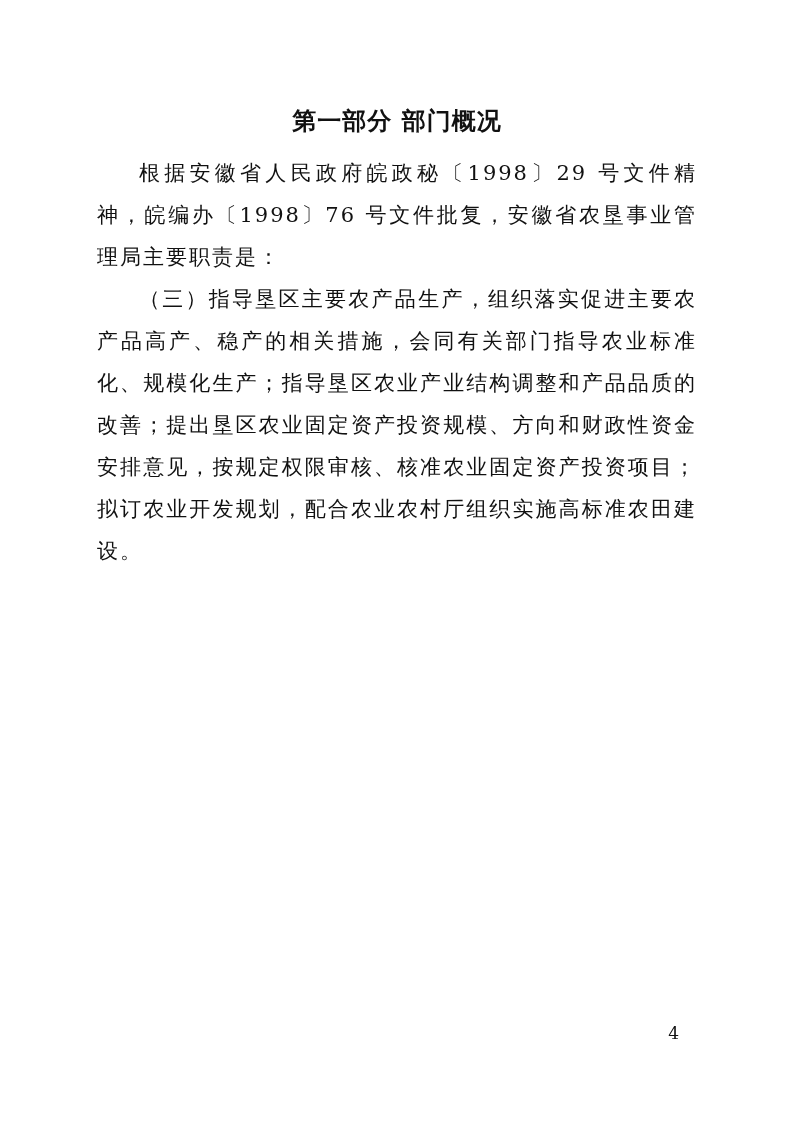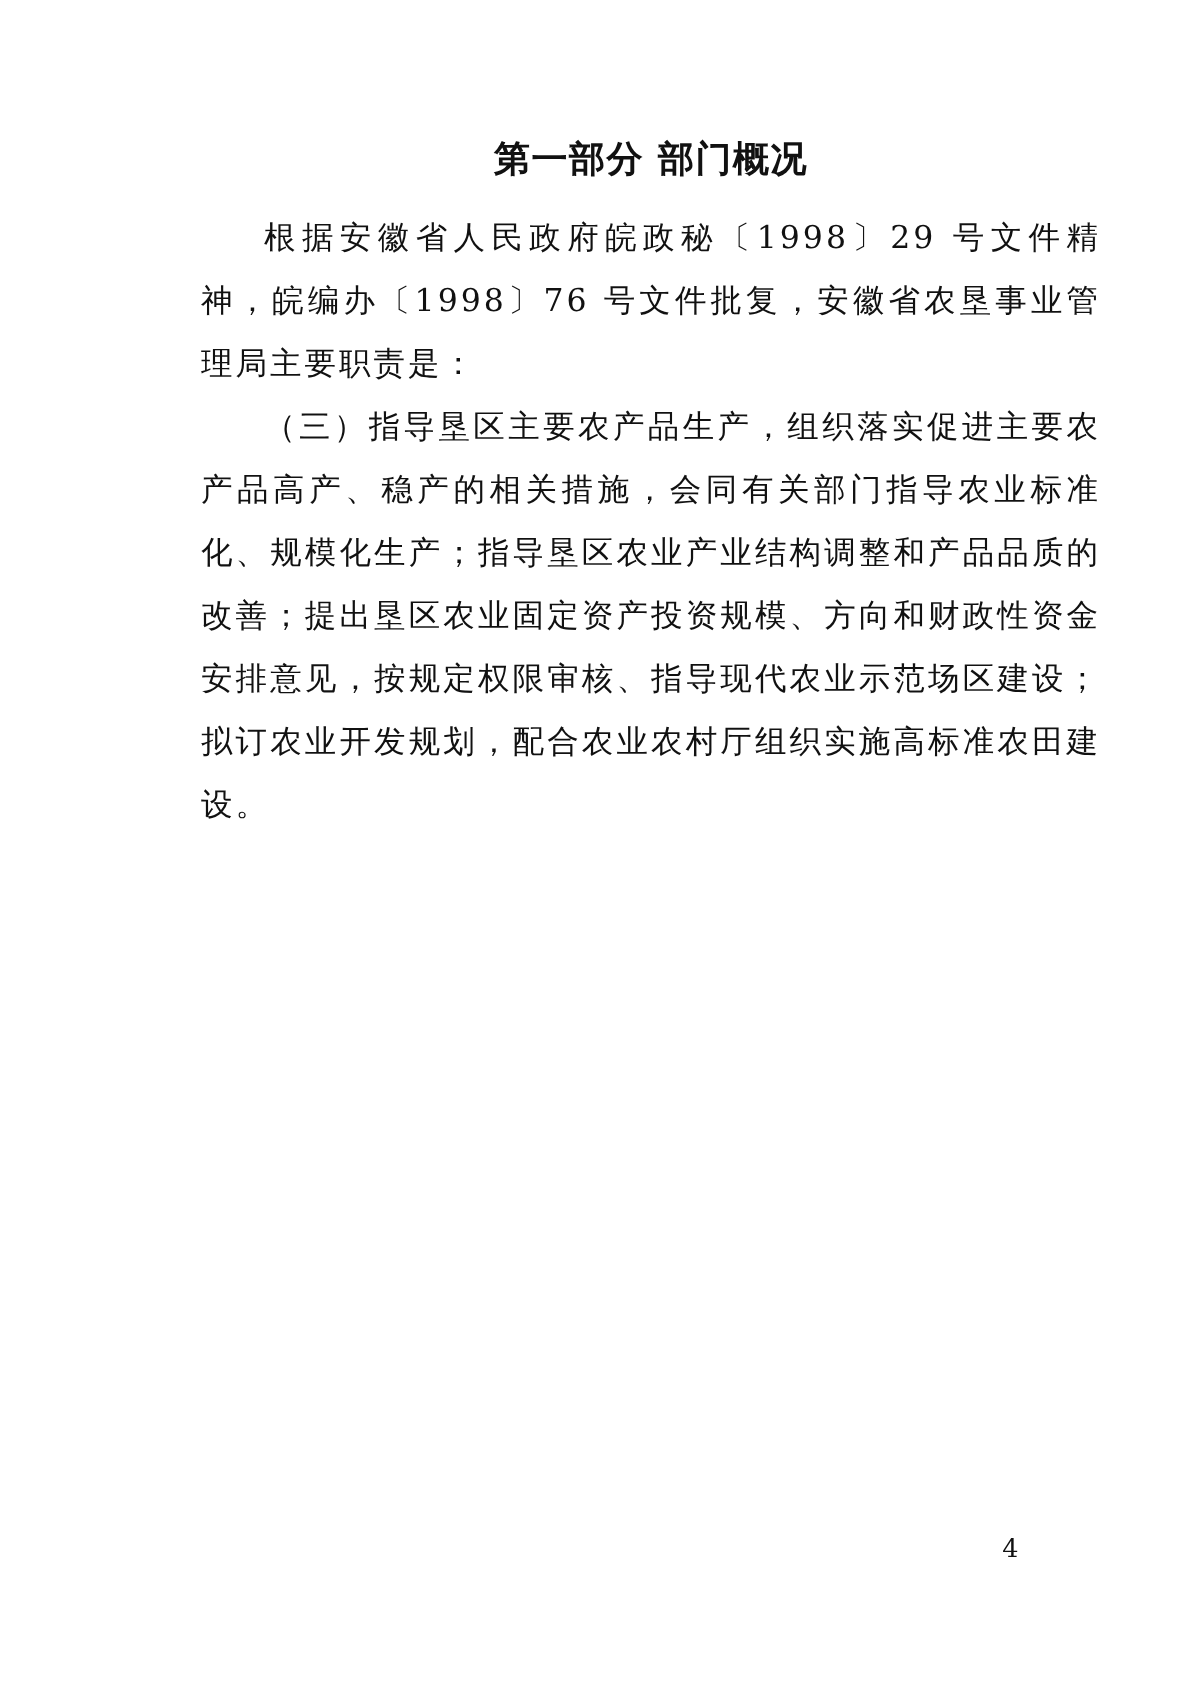--- a/index.html
+++ b/index.html
@@ -18,9 +18,8 @@
   .content {
     position: absolute;
     left: 97px;
-    top: 85px;
+    top: 100px;
     width: 600px;
-    margin-left: 37px;
   }
   .doc-title {
     margin: 0;

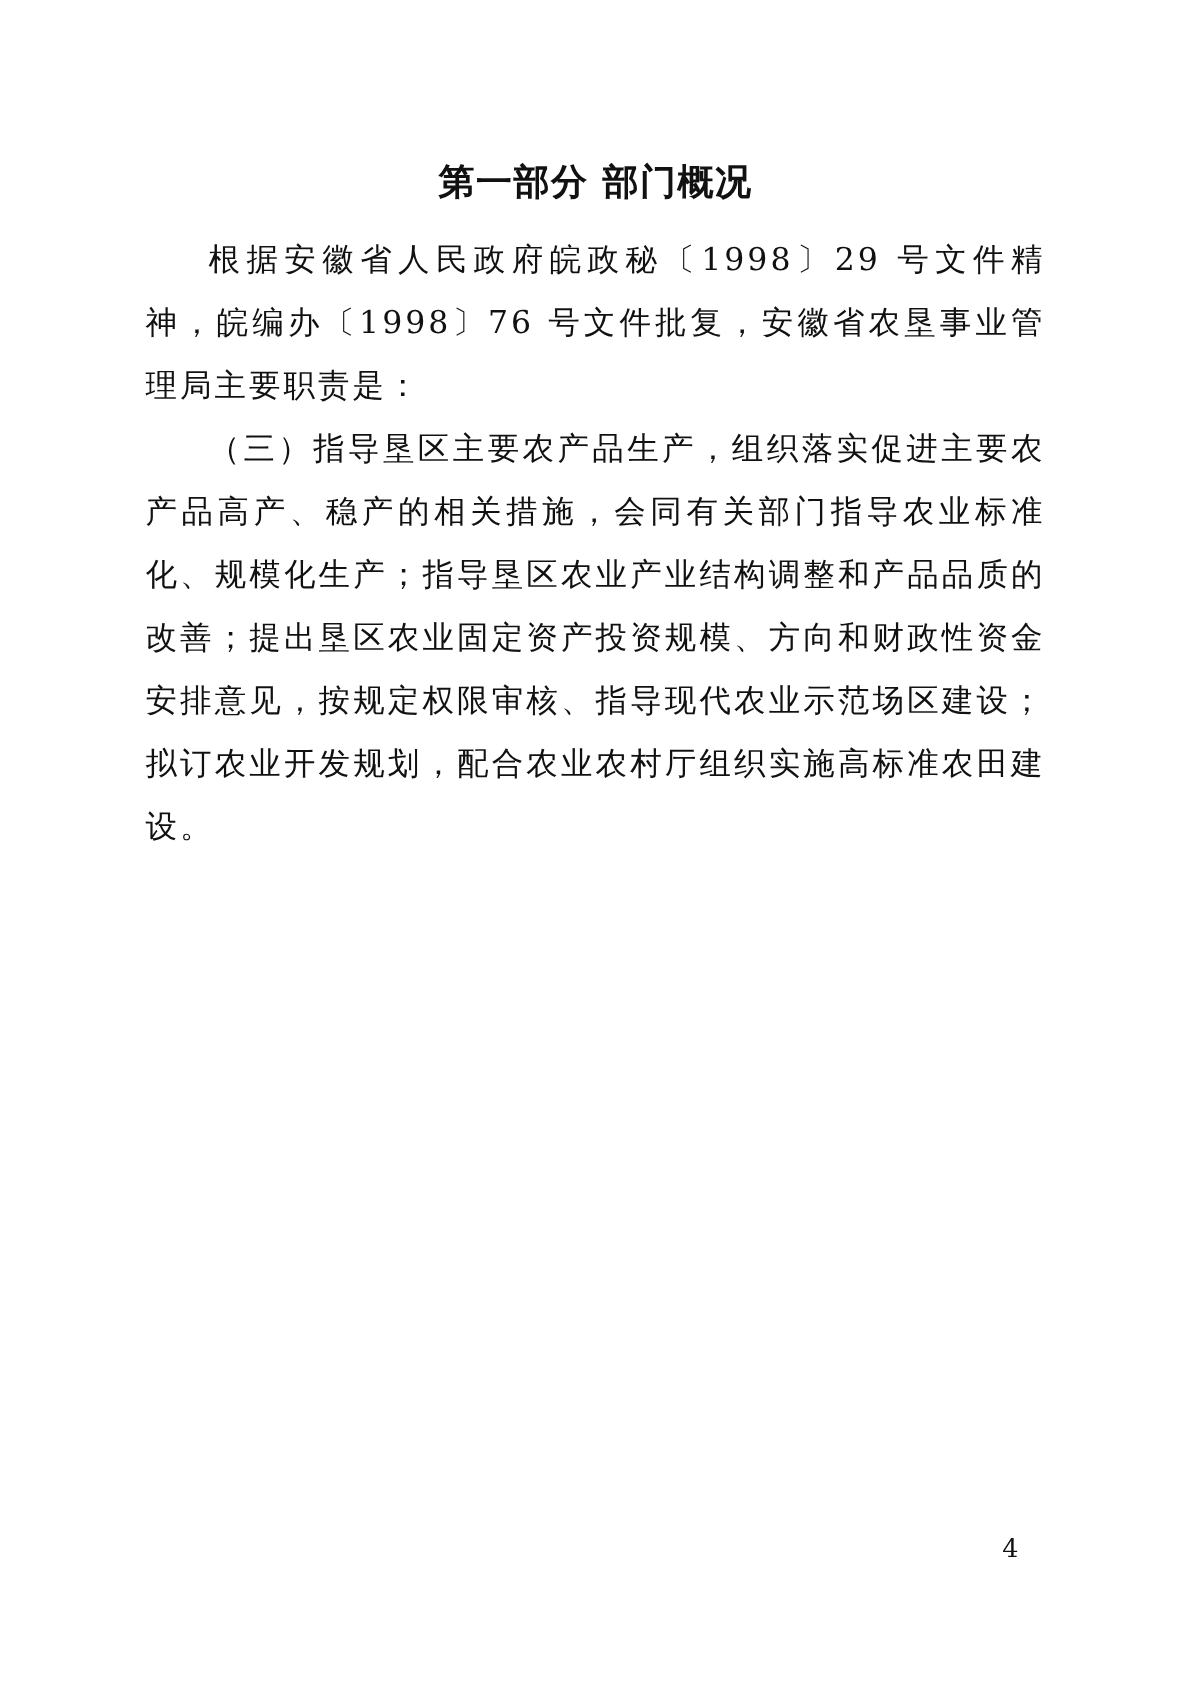--- a/index.html
+++ b/index.html
@@ -72,7 +72,7 @@
     <h1 class="doc-title">第一部分 部门概况</h1>
     <div class="body-block">
       <p class="body-para">根据安徽省人民政府皖政秘〔1998〕29 号文件精神，皖编办〔1998〕76 号文件批复，安徽省农垦事业管理局主要职责是：</p>
-      <p class="body-para">（三）指导垦区主要农产品生产，组织落实促进主要农产品高产、稳产的相关措施，会同有关部门指导农业标准化、规模化生产；指导垦区农业产业结构调整和产品品质的改善；提出垦区农业固定资产投资规模、方向和财政性资金安排意见，按规定权限审核、指导现代农业示范场区建设；拟订农业开发规划，配合农业农村厅组织实施高标准农田建设。</p>
+      <p class="body-para">（三）指导垦区主要农产品生产，组织落实促进主要农产品高产、稳产的相关措施，会同有关部门指导农业标准化、规模化生产；指导垦区农业产业结构调整和产品品质的改善；提出垦区农业固定资产投资规模、方向和财政性资金安排意见，按规定权限审核、核准农业固定资产投资项目；拟订农业开发规划，配合农业农村厅组织实施高标准农田建设。</p>
     </div>
   </div>
   <div class="page-number">4</div>

